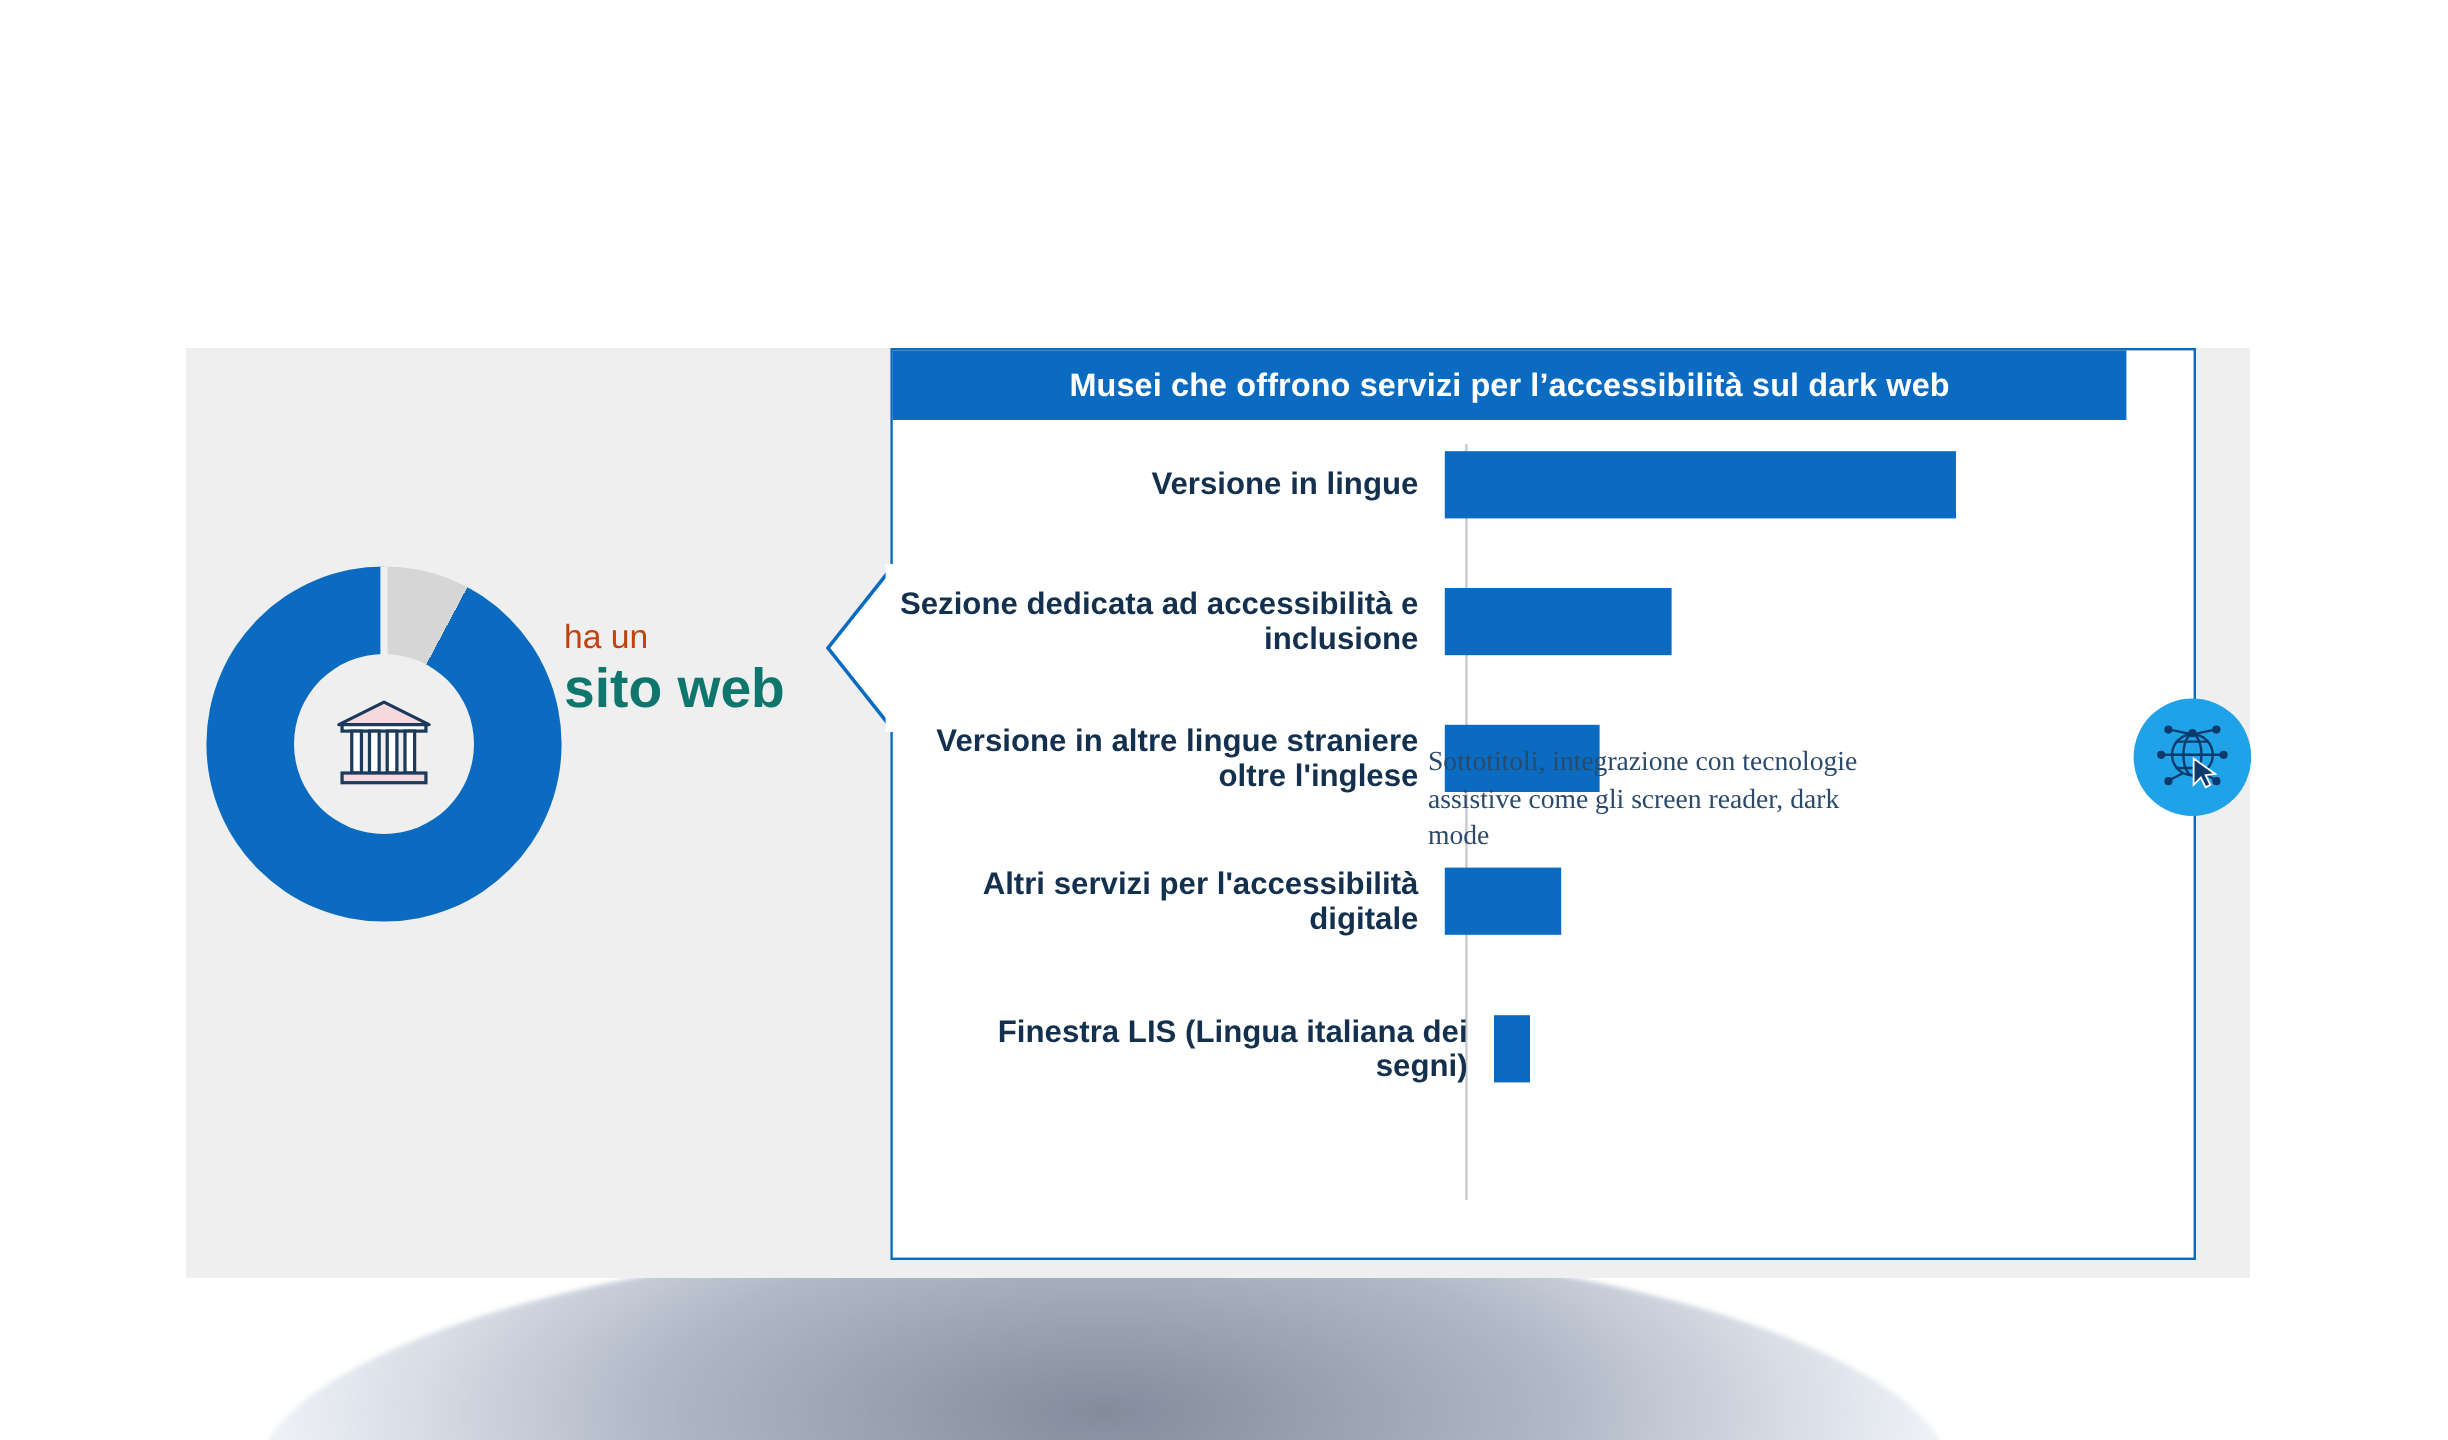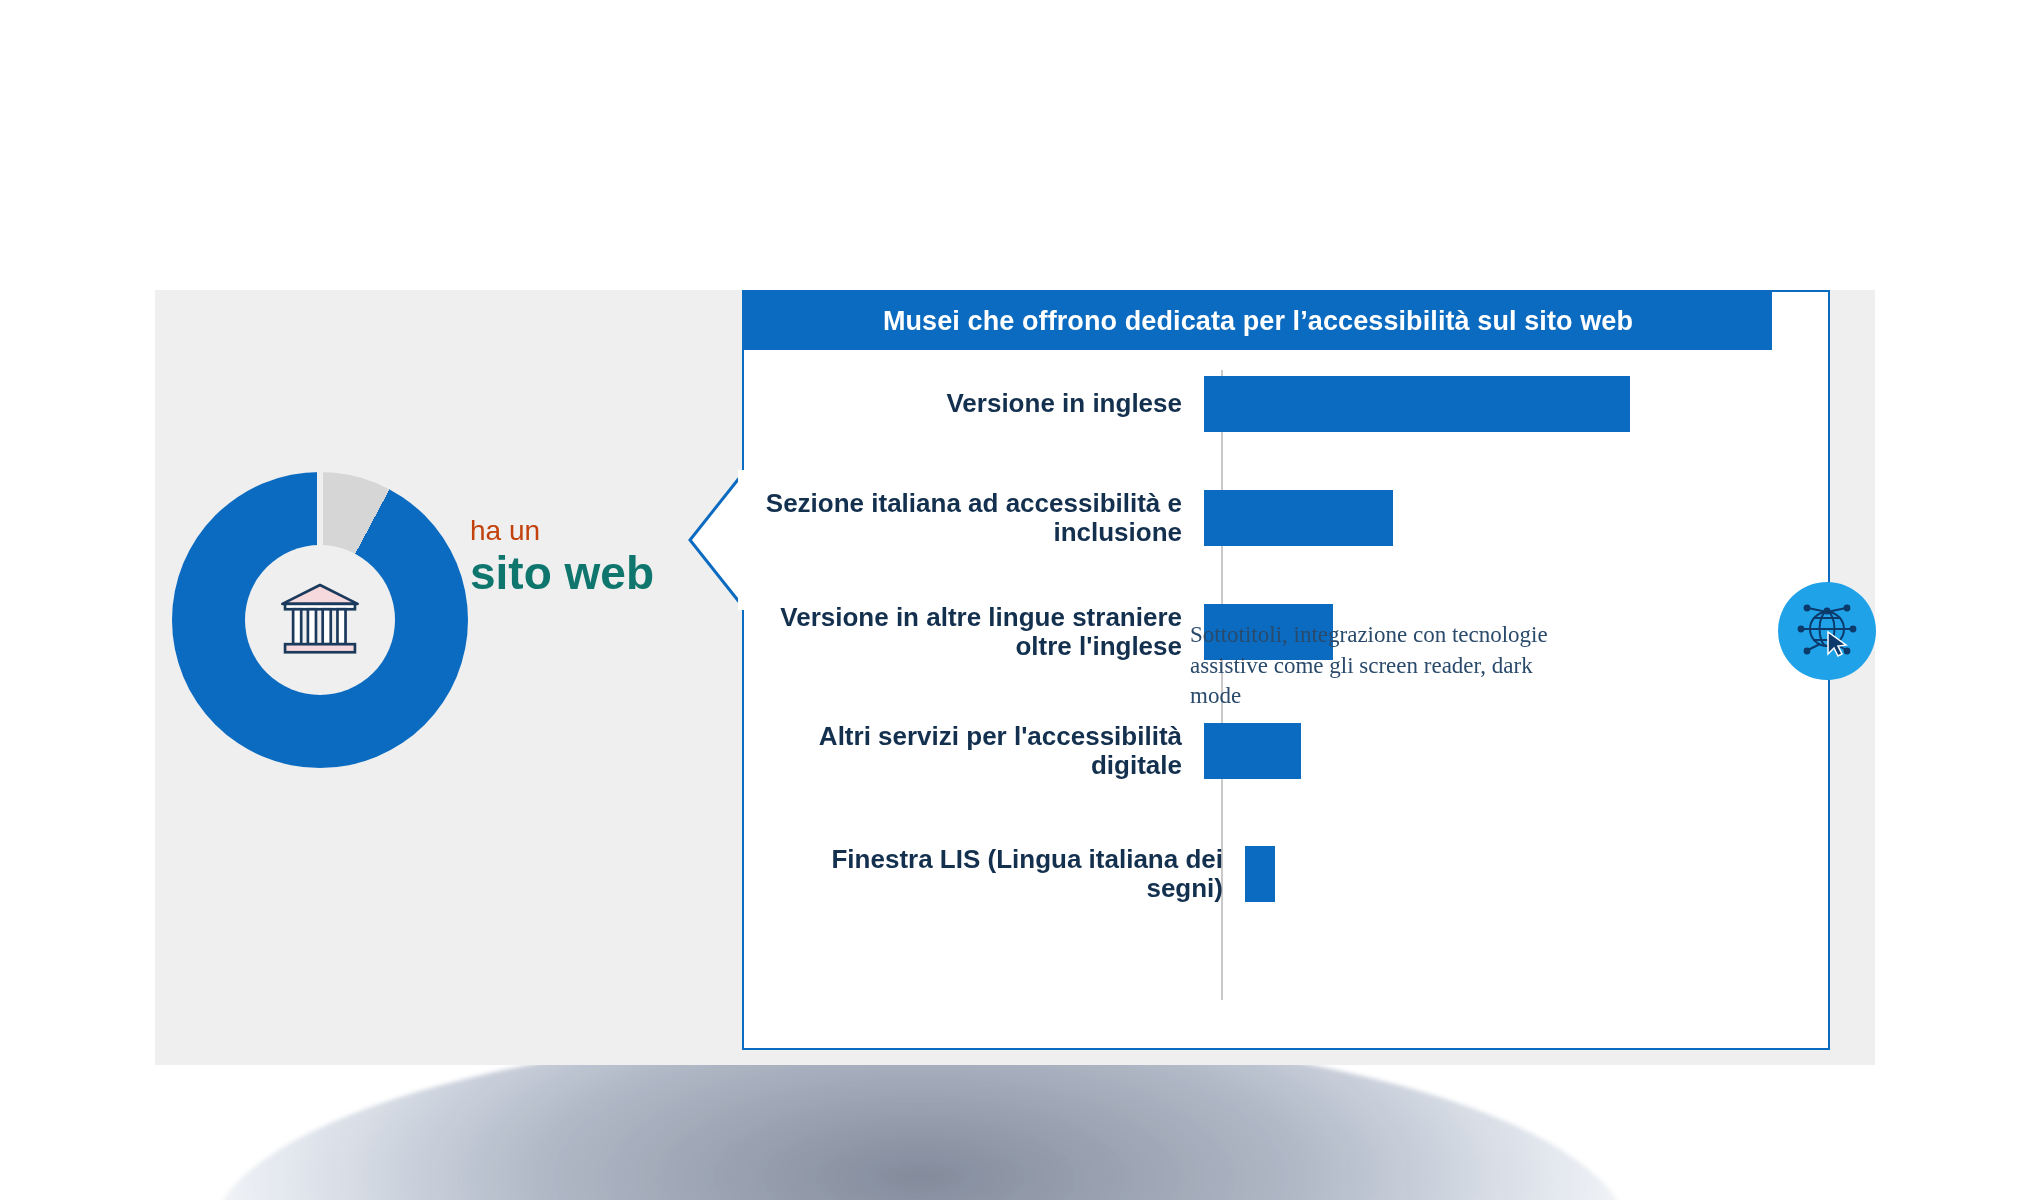--- a/index.html
+++ b/index.html
@@ -245,7 +245,7 @@
 
 <div class="callout"></div>
 
-<div class="callout-title">Musei che offrono dedicata per l’accessibilità sul sito web</div>
+<div class="callout-title">Musei che offrono servizi per l’accessibilità sul dark web</div>
 
 <div class="chart">
   <div class="axis-line"></div>

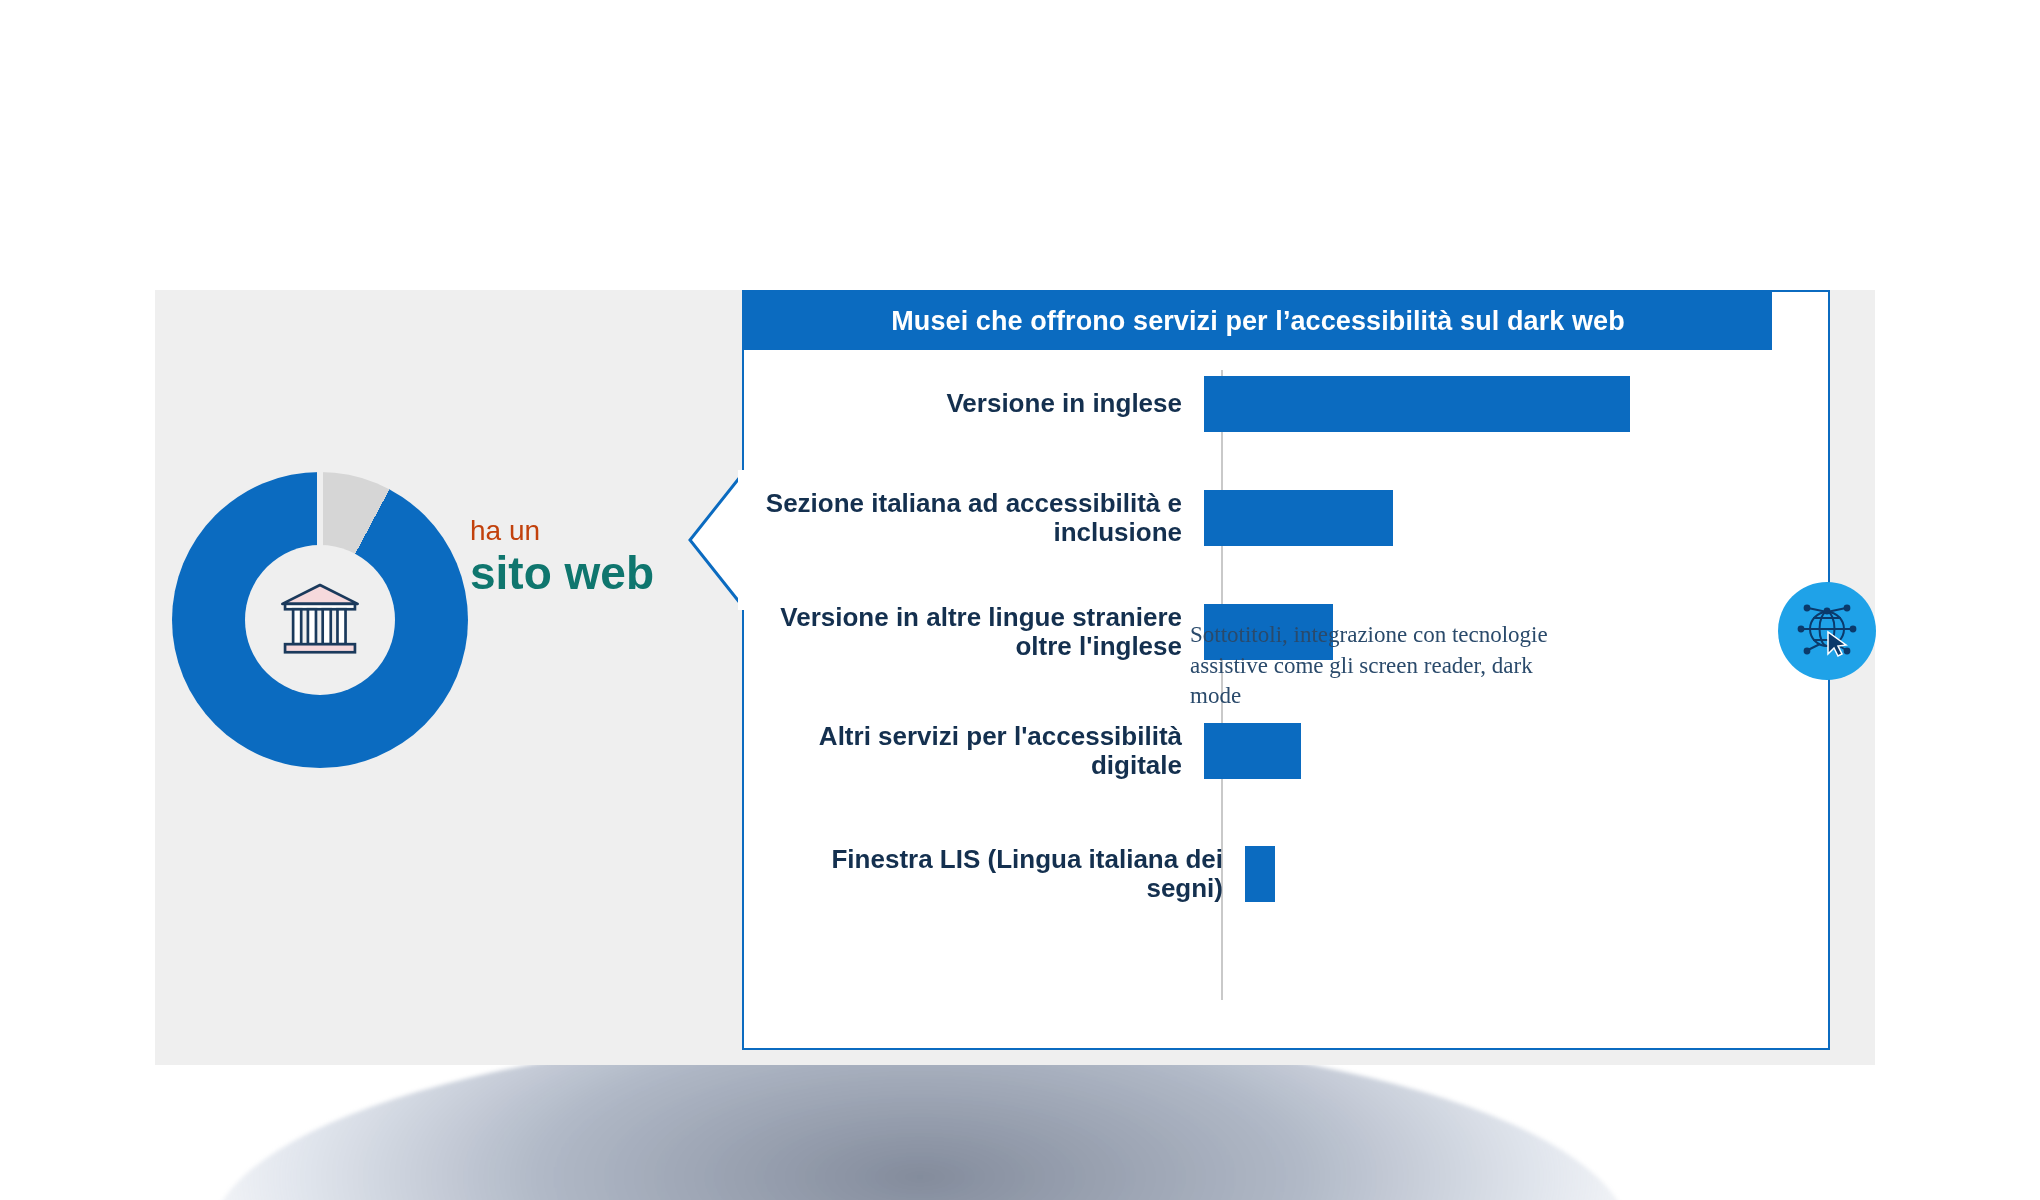--- a/index.html
+++ b/index.html
@@ -251,7 +251,7 @@
   <div class="axis-line"></div>
 
   <div class="bar-row" style="top:26px;">
-    <div class="bar-label">Versione in inglese</div>
+    <div class="bar-label">Versione in lingue</div>
     <div class="bar" style="width:426px;"></div>
   </div>
 

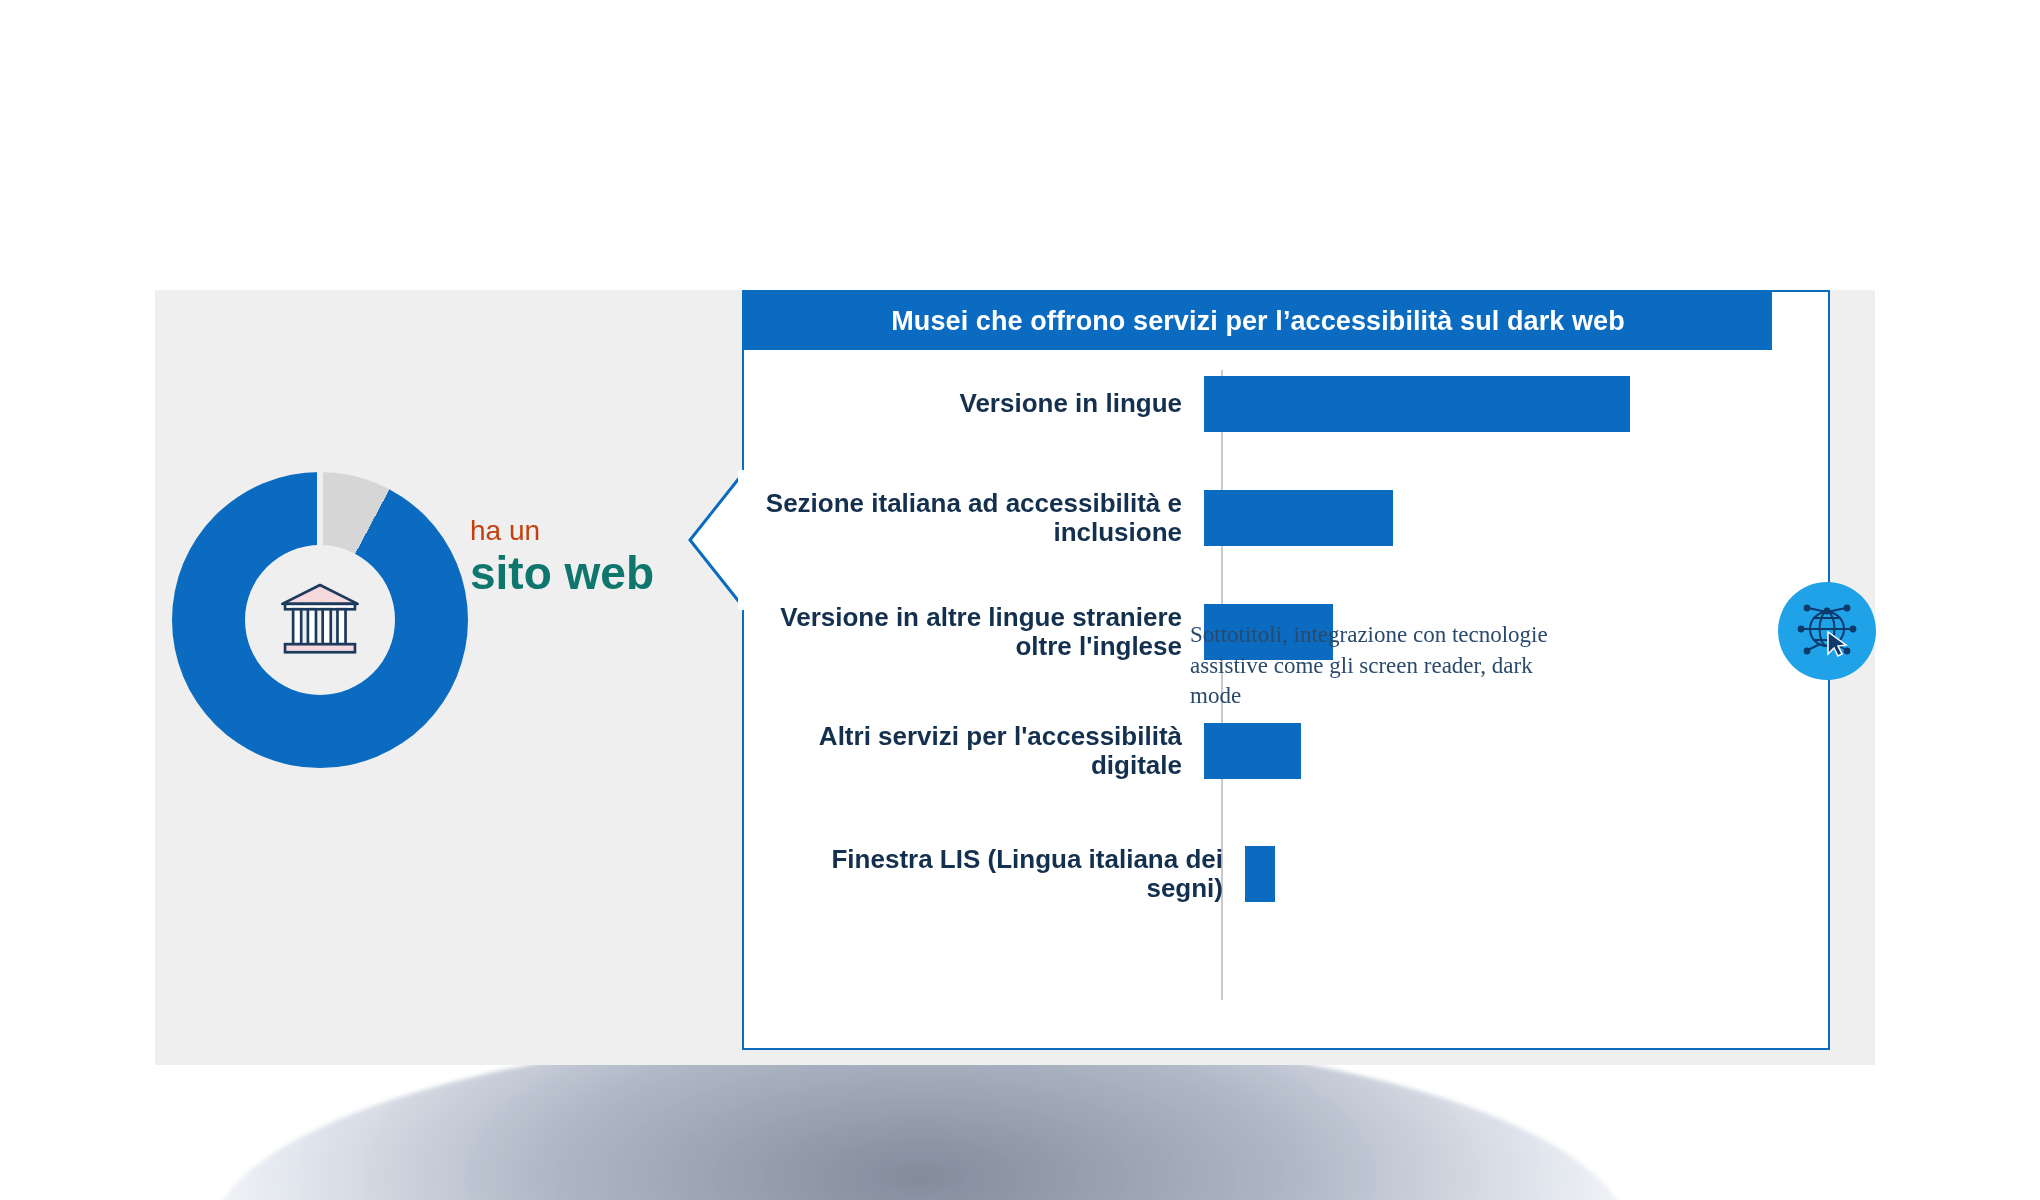--- a/index.html
+++ b/index.html
@@ -256,7 +256,7 @@
   </div>
 
   <div class="bar-row" style="top:139px;">
-    <div class="bar-label">Sezione italiana ad accessibilità e inclusione</div>
+    <div class="bar-label">Sezione dedicata ad accessibilità e inclusione</div>
     <div class="bar" style="width:189px;"></div>
   </div>
 

